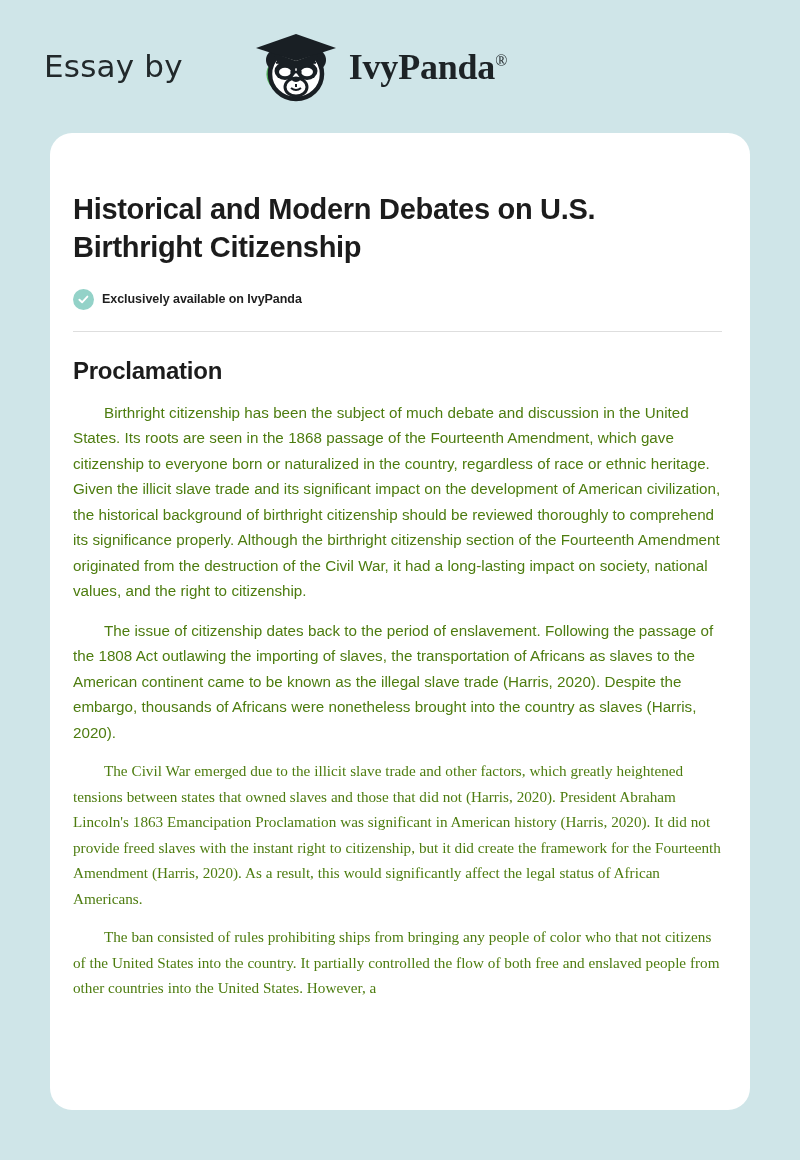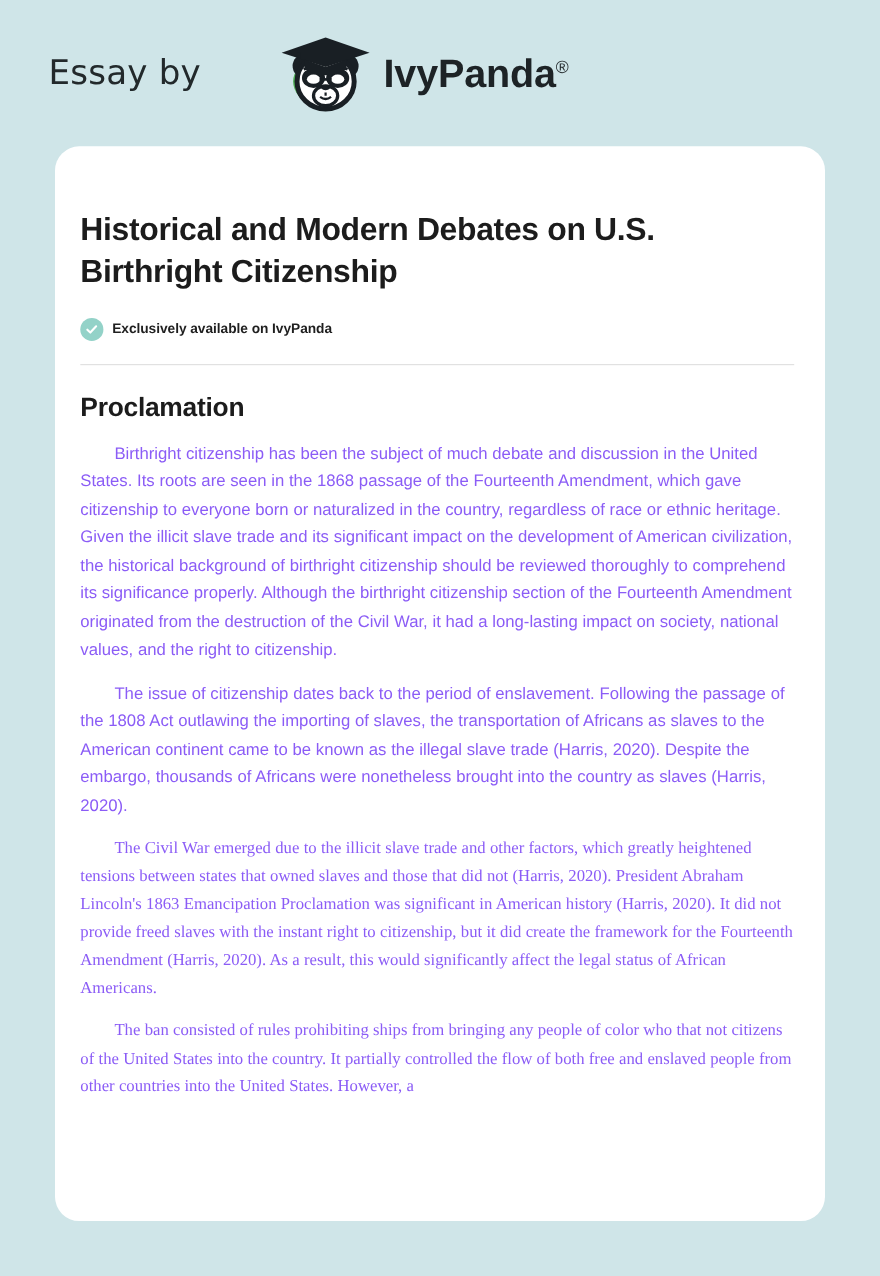--- a/index.html
+++ b/index.html
@@ -44,7 +44,7 @@
     display: block;
   }
   .brand-wordmark {
-    font-family: Liberation Sans, sans-serif;
+    font-family: Liberation Serif, serif;
     font-size: 36px;
     font-weight: 700;
     color: #1d2326;

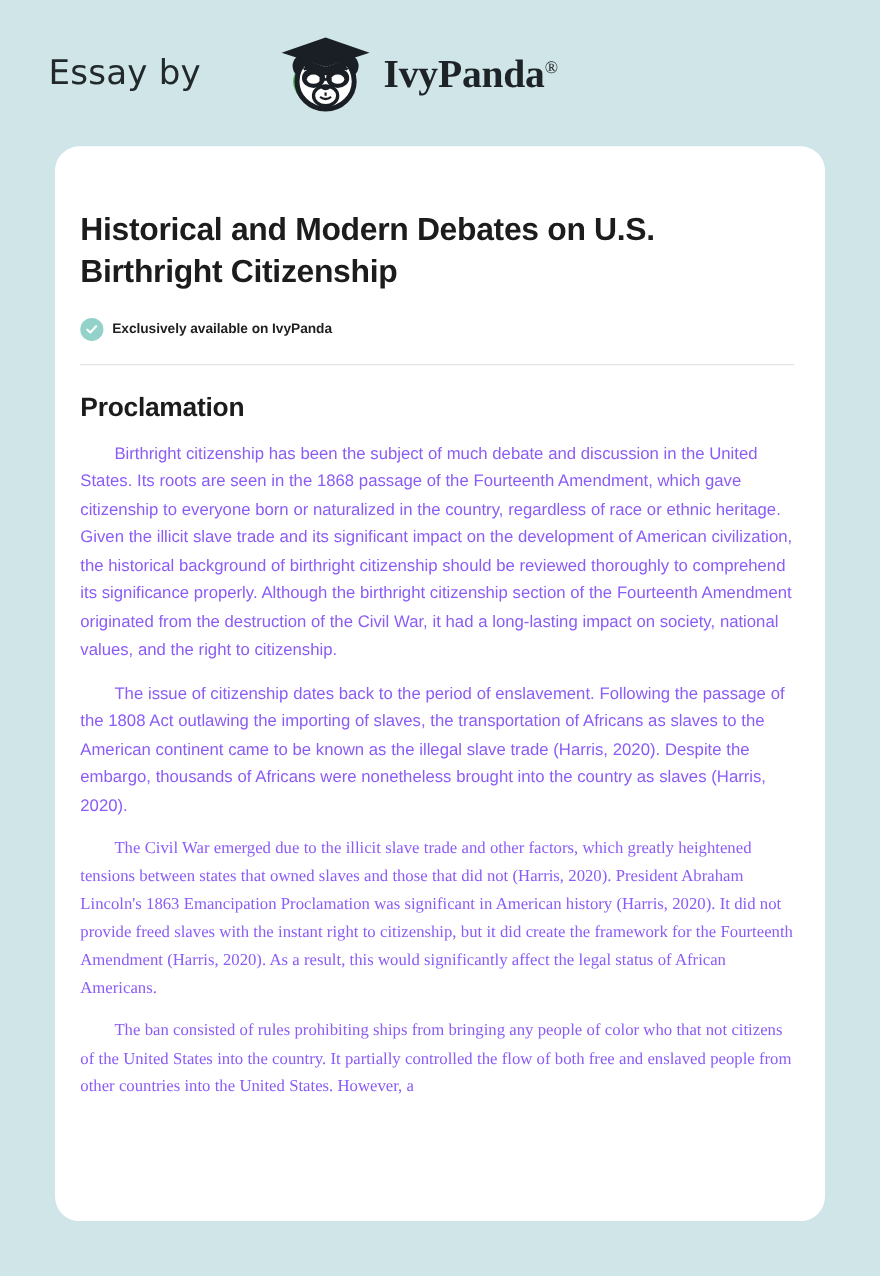--- a/index.html
+++ b/index.html
@@ -130,7 +130,7 @@
     margin: 14px 0 0 0;
     font-size: 15.2px;
     line-height: 25.5px;
-    color: #8b5cf6;
+    color: #4d7c0f;
     text-indent: 31px;
     max-width: 650px;
     text-align: left;

